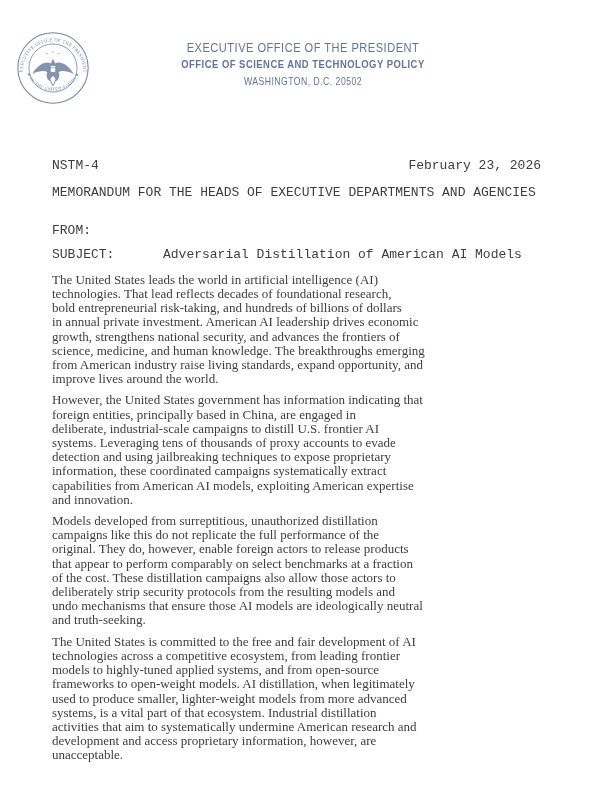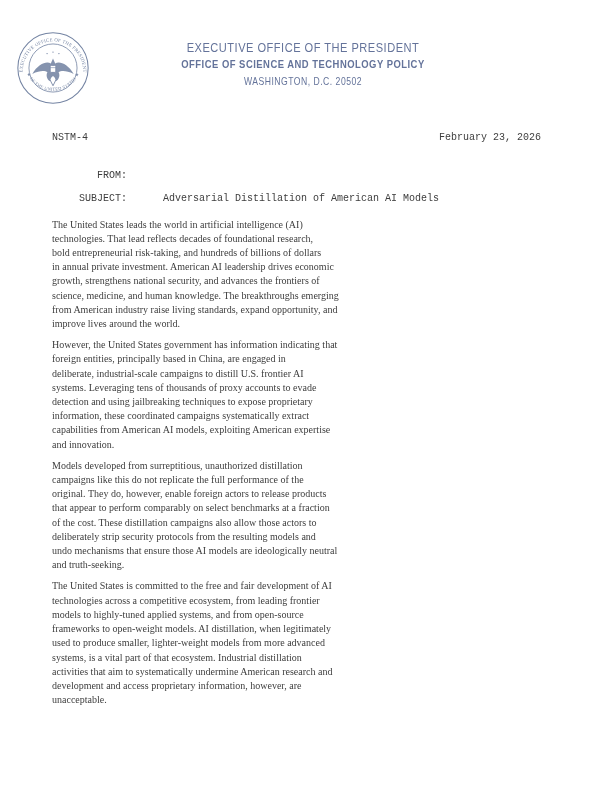--- a/index.html
+++ b/index.html
@@ -23,8 +23,8 @@
   .lh3{font-size:10.5px;letter-spacing:0.6px;line-height:16px;font-weight:400;}
   
   .memo{
-    position:absolute;left:52px;top:131px;width:512px;
-    font-size:10px;line-height:14.2px;color:#3d3d3d;
+    position:absolute;left:52px;top:159px;width:512px;
+    font-size:13px;line-height:14.2px;color:#3d3d3d;
   }
   .row1{display:flex;justify-content:space-between;width:489px;}
   .addressee{margin-top:13px;}

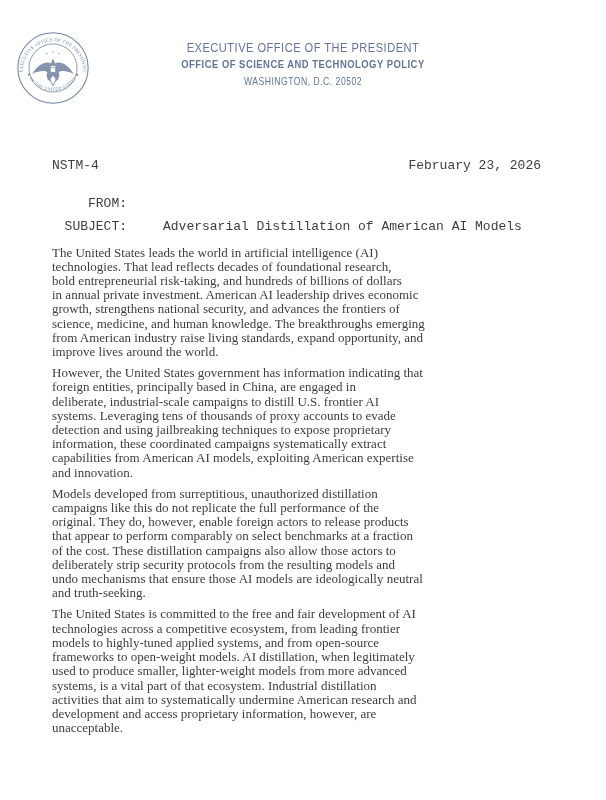--- a/index.html
+++ b/index.html
@@ -83,6 +83,7 @@
       <span>February 23, 2026</span>
     </div>
 
+    <div class="addressee">MEMORANDUM FOR THE HEADS OF EXECUTIVE DEPARTMENTS AND AGENCIES</div>
 
     <div class="kv from-row">
       <span class="kv-label">FROM:</span>

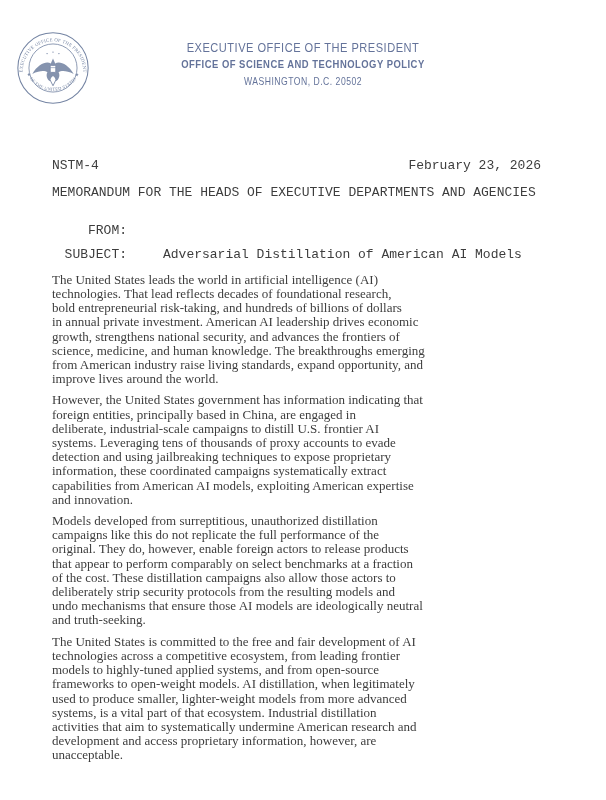--- a/index.html
+++ b/index.html
@@ -30,7 +30,7 @@
   .addressee{margin-top:13px;}
   .kv{display:flex;align-items:flex-start;}
   .from-row{margin-top:24px;}
-  .kv-label{flex:0 0 75px;text-align:right;}
+  .kv-label{flex:0 0 75px;}
   .from-name-line{position:relative;}
   .signature{position:absolute;left:138px;top:-10px;width:82px;height:28px;}
   .subject-row{margin-top:9px;gap:36px;}

